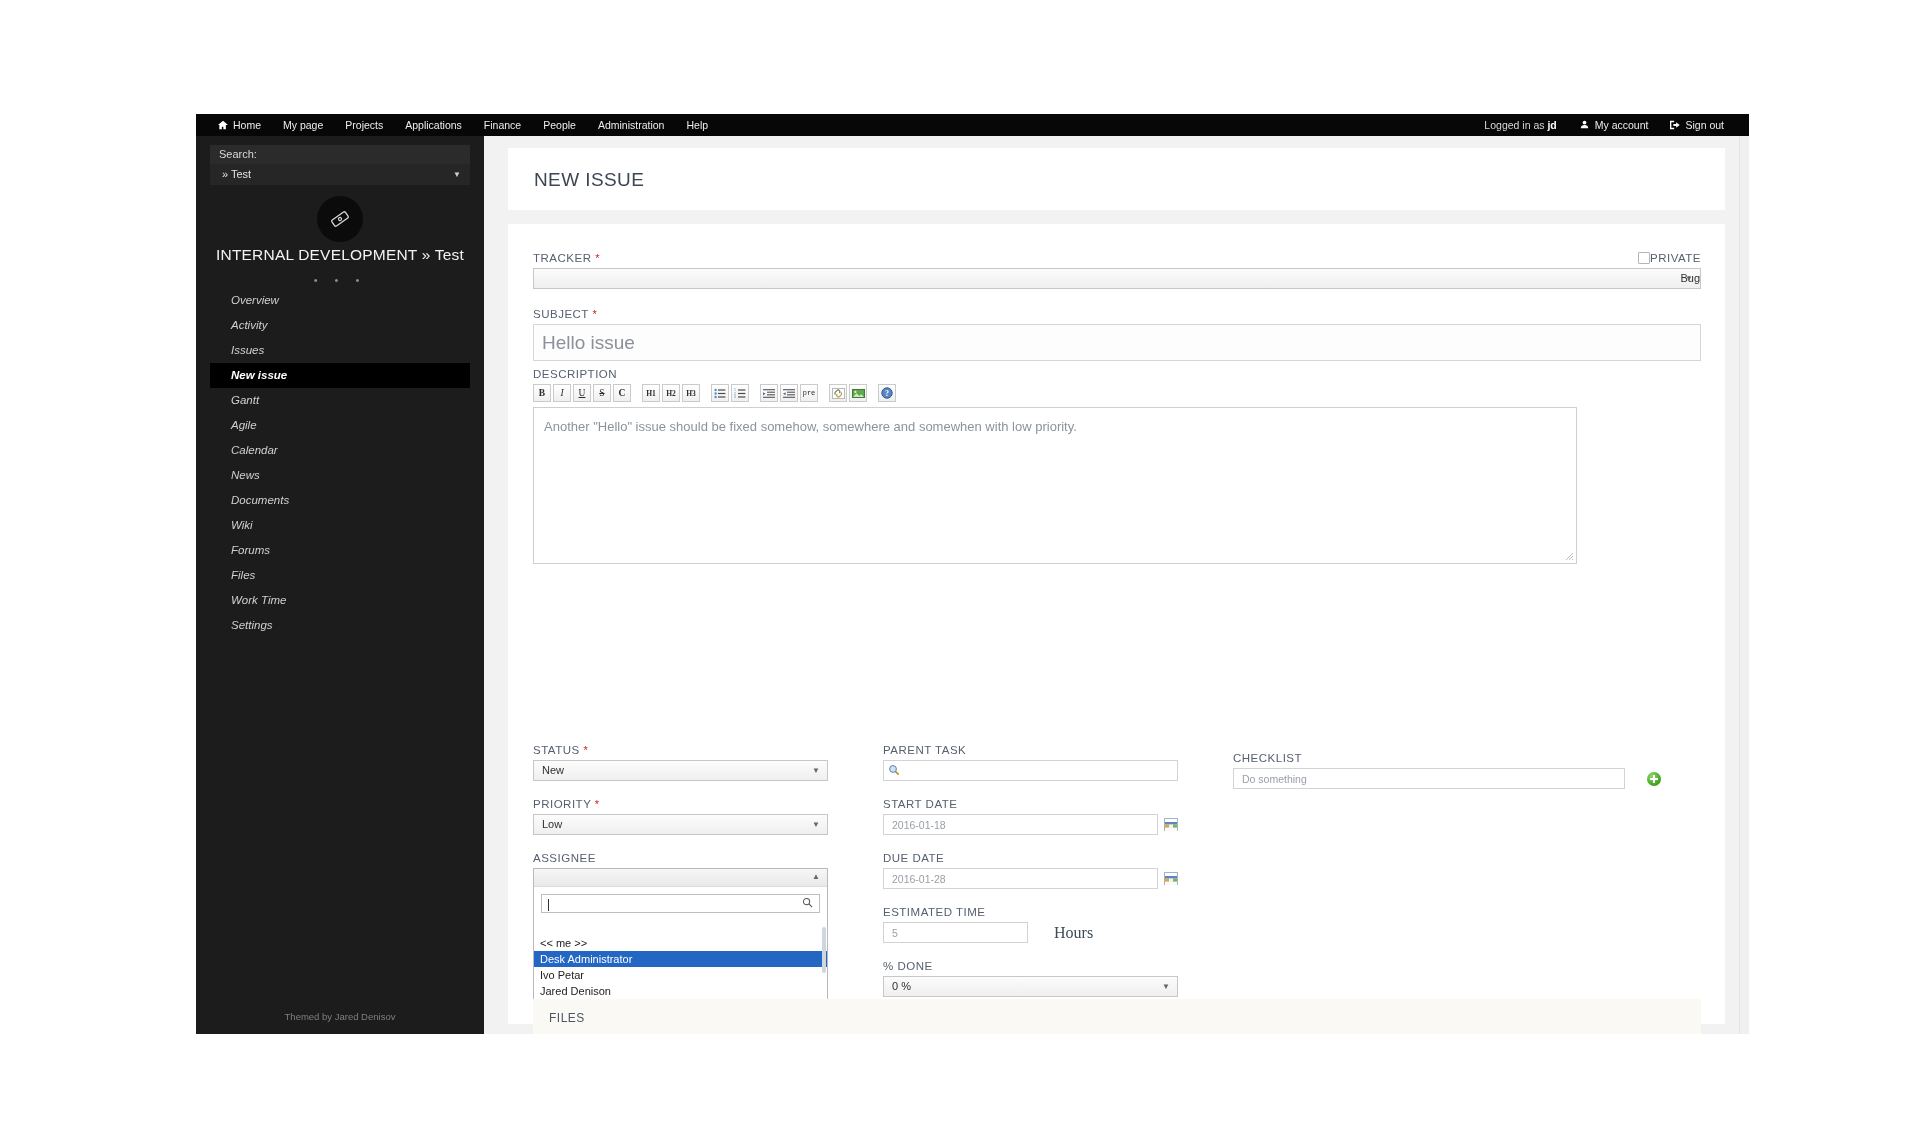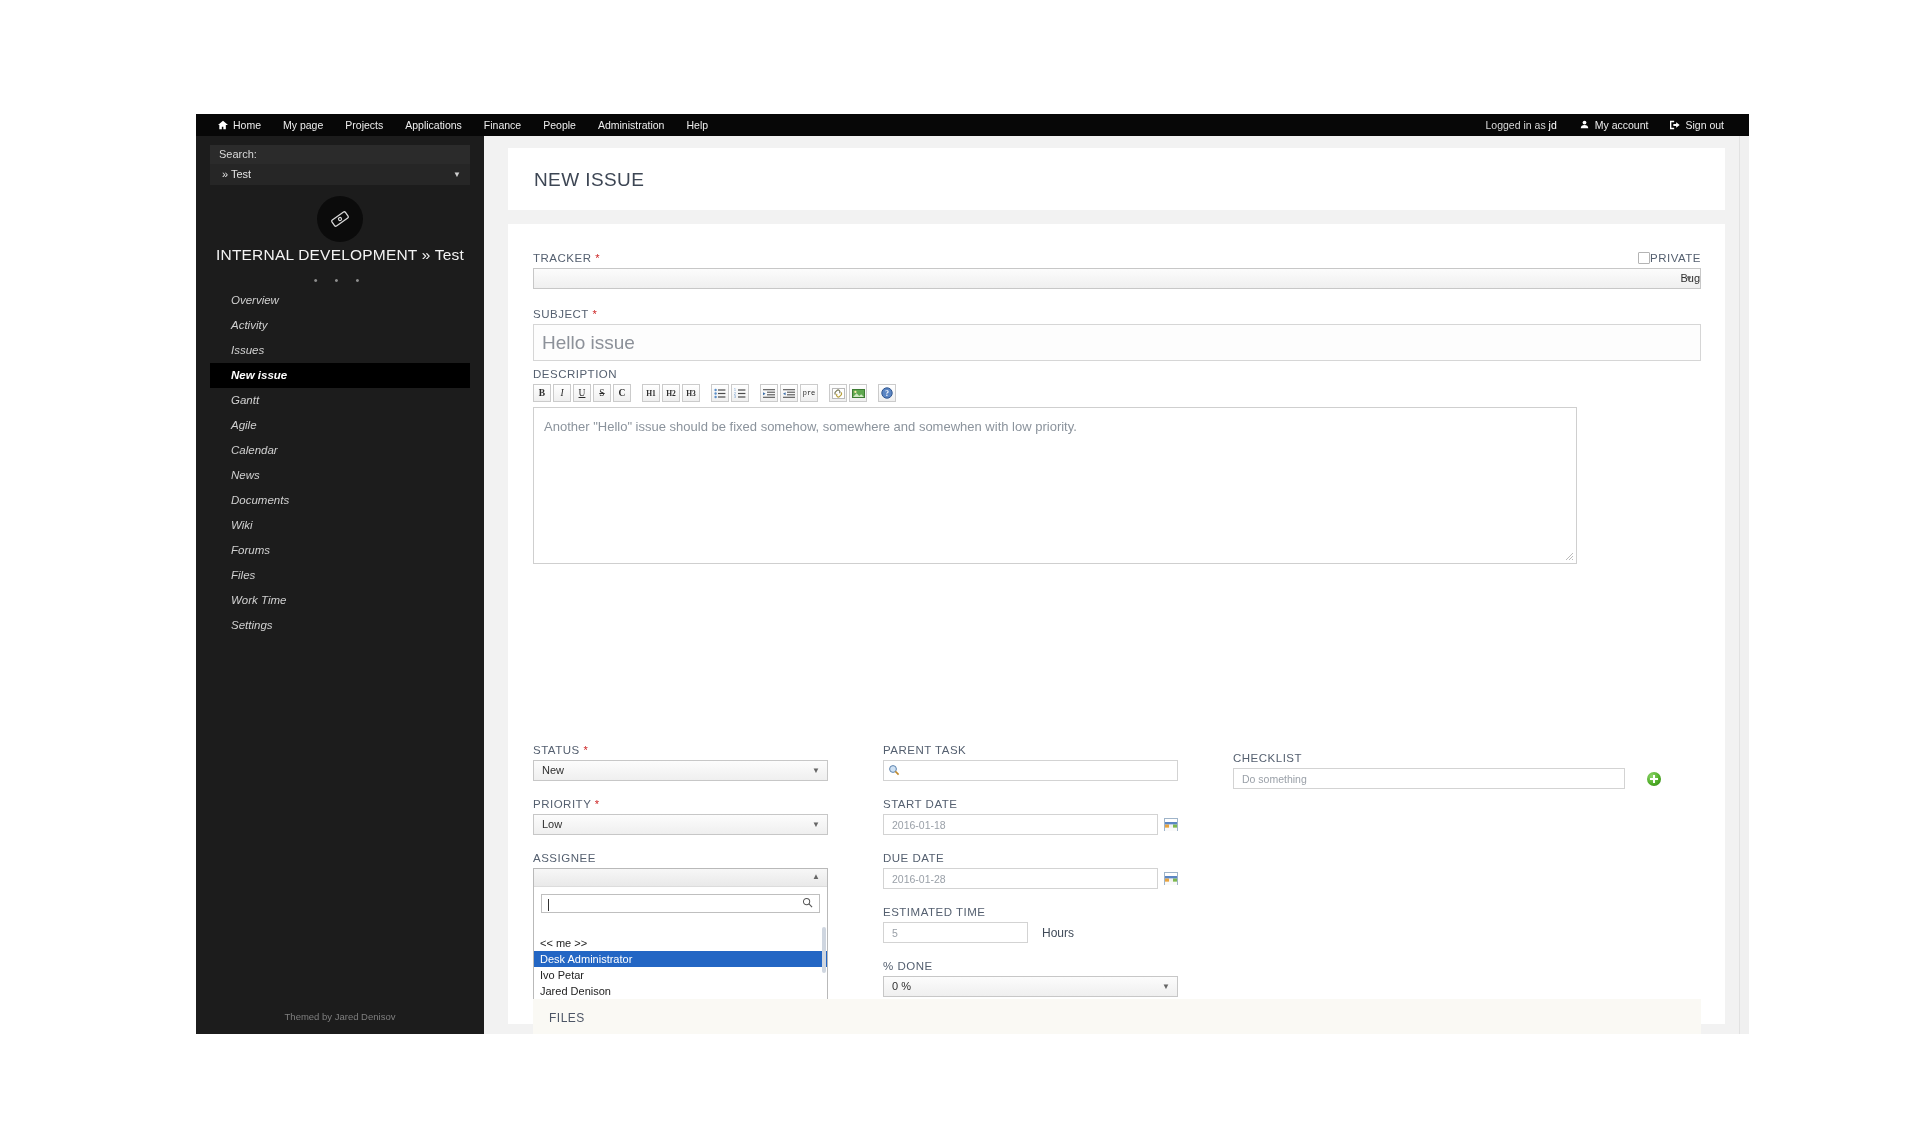--- a/index.html
+++ b/index.html
@@ -73,7 +73,7 @@
     line-height: 22px;
     white-space: nowrap;
   }
-  .topitem-plain b { color: #fff; font-weight: normal; }
+  .topitem-plain b { color: #fff; font-weight: bold; }
   .ico { display: inline-block; width: 10px; height: 10px; line-height: 10px; font-size: 10px; }
 
   

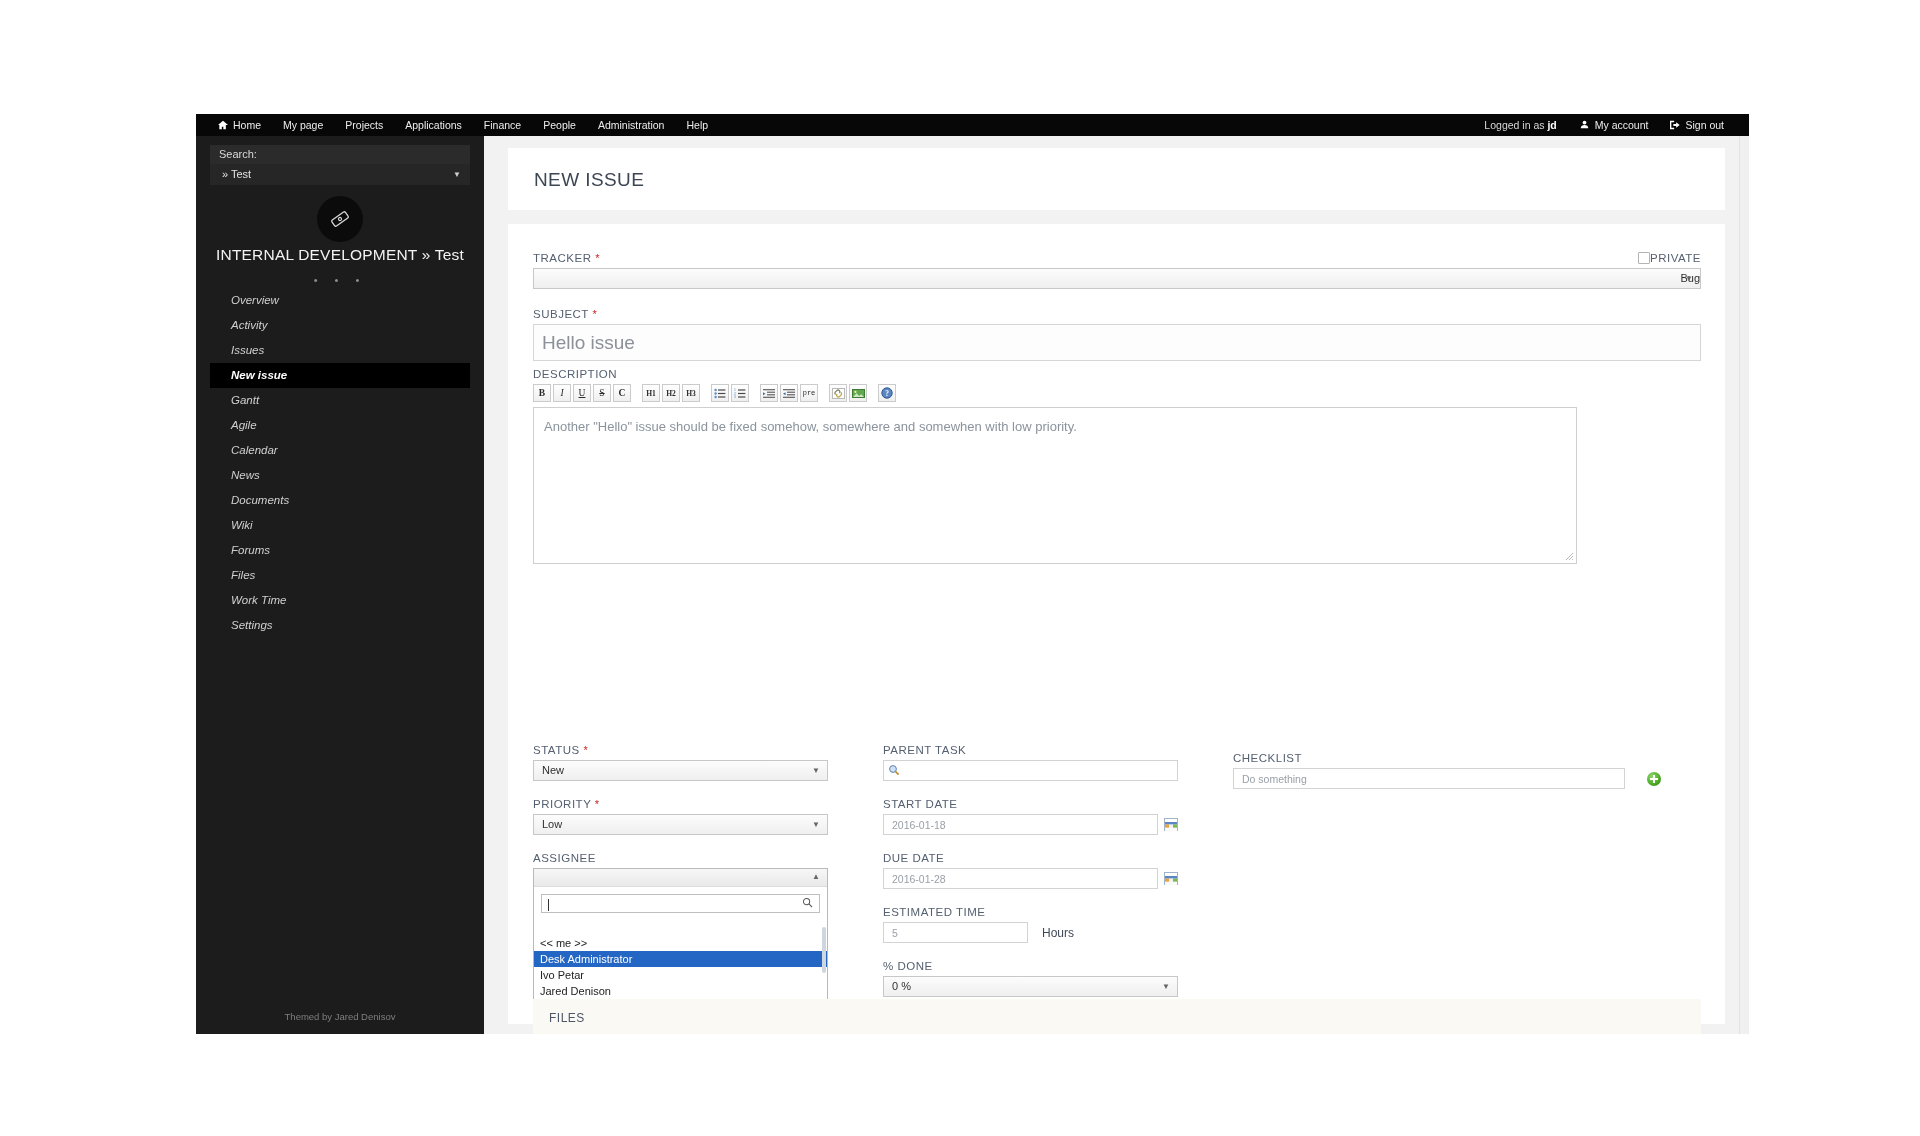--- a/index.html
+++ b/index.html
@@ -432,7 +432,7 @@
   .add-green::before { left: 3px; top: 6px; width: 8px; height: 2px; }
   .add-green::after { left: 6px; top: 3px; width: 2px; height: 8px; }
 
-  .hours-lab { font-size: 12px; color: #3f4a58; margin-left: 8px; white-space: nowrap; }
+  .hours-lab { font-size: 16px; color: #3f4a58; margin-left: 20px; white-space: nowrap; font-family: Liberation Serif, serif; }
 
   
   .files-box {

